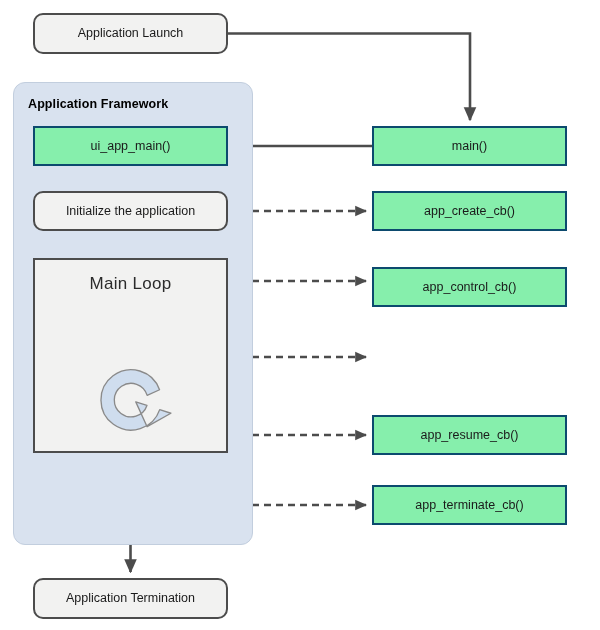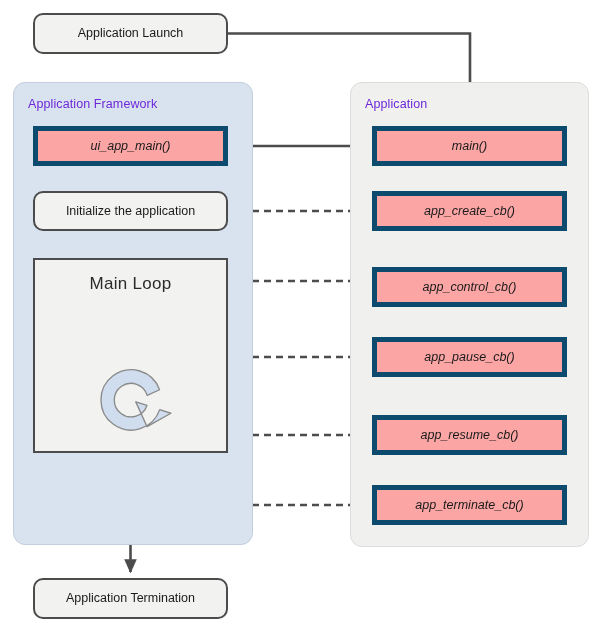--- a/index.html
+++ b/index.html
@@ -53,8 +53,8 @@
     left: 14px;
     top: 14px;
     font-size: 12.5px;
-    font-weight: normal;
-    color: #6d28d9;
+    font-weight: bold;
+    color: #000000;
     letter-spacing: 0.1px;
     text-align: center;
   }

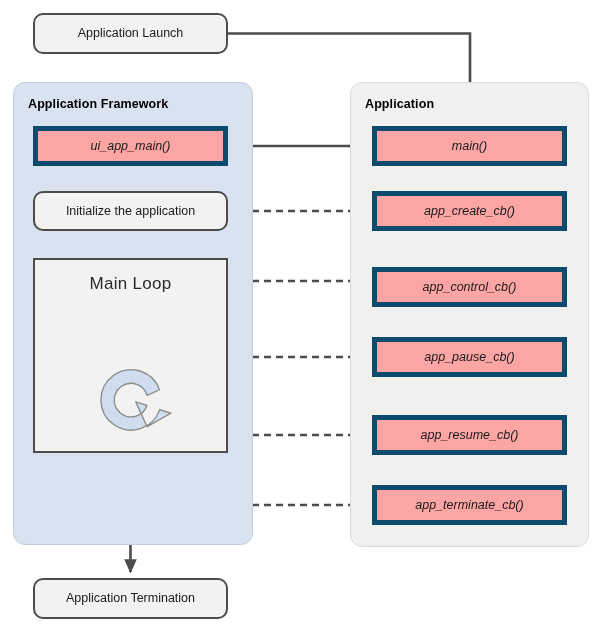--- a/index.html
+++ b/index.html
@@ -184,9 +184,6 @@
     <div class="panel-title">Application Framework</div>
   </div>
 
-  <div class="panel application">
-    <div class="panel-title">Application</div>
-  </div>
 
   <div id="app-launch" class="node rounded">
     <span>Application Launch</span>

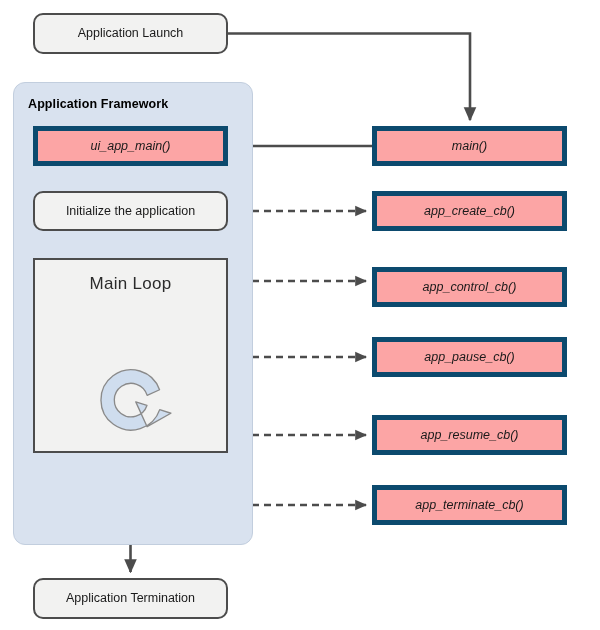--- a/index.html
+++ b/index.html
@@ -77,10 +77,9 @@
     border-radius: 10px;
   }
   .node.green {
-    background: #fca5a5;
-    border: 5px solid #0c4a6e;
+    background: #86efac;
+    border: 2px solid #0c4a6e;
     border-radius: 0;
-    font-style: italic;
   }
   .node.plain {
     background: #f2f2f1;

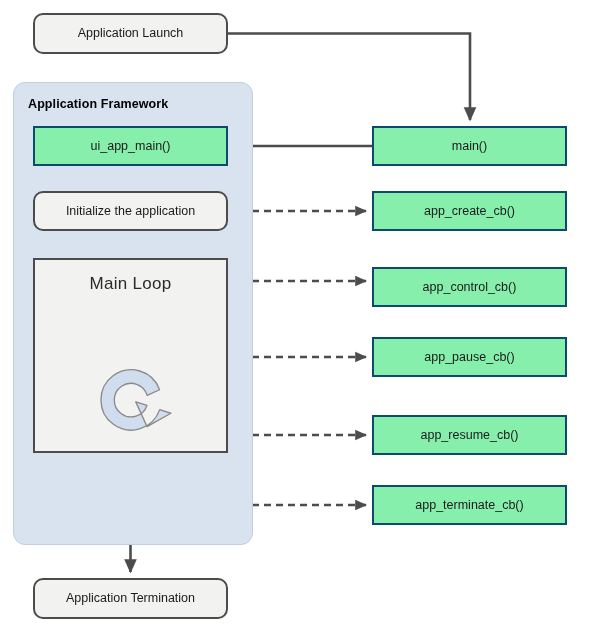--- a/index.html
+++ b/index.html
@@ -227,9 +227,6 @@
     <span>app_control_cb()</span>
   </div>
 
-  <div id="app-pause" class="node green">
-    <span>app_pause_cb()</span>
-  </div>
 
   <div id="app-resume" class="node green">
     <span>app_resume_cb()</span>

